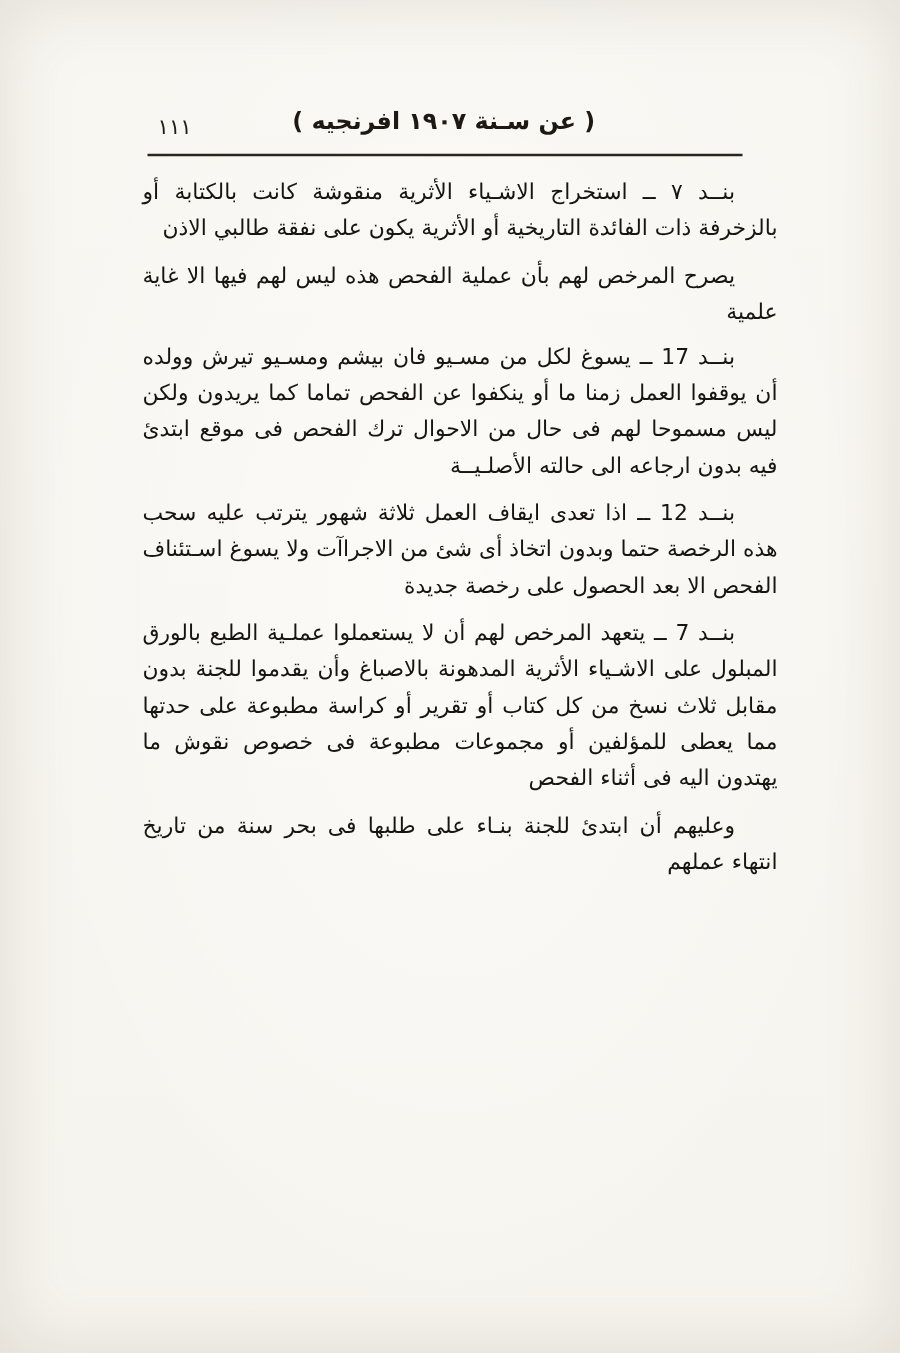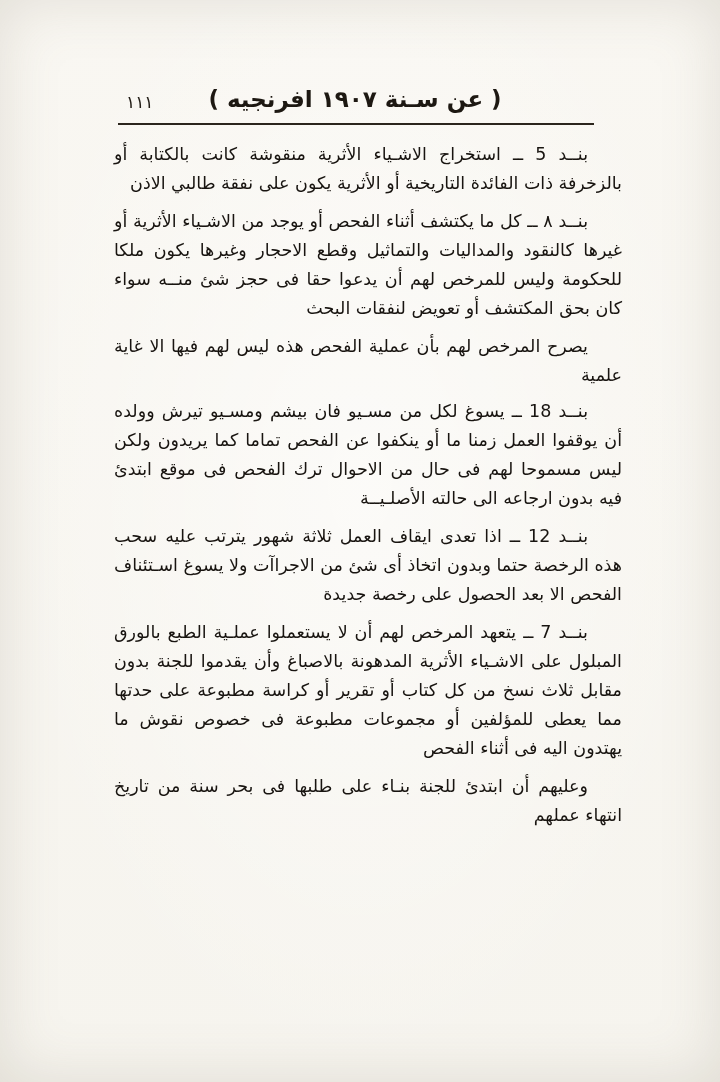--- a/index.html
+++ b/index.html
@@ -50,7 +50,7 @@
     right: 10px;
     top: 2px;
     text-align: center;
-    font-size: 23px;
+    font-size: 19px;
     font-weight: bold;
     direction: rtl;
     color: #1d1812;

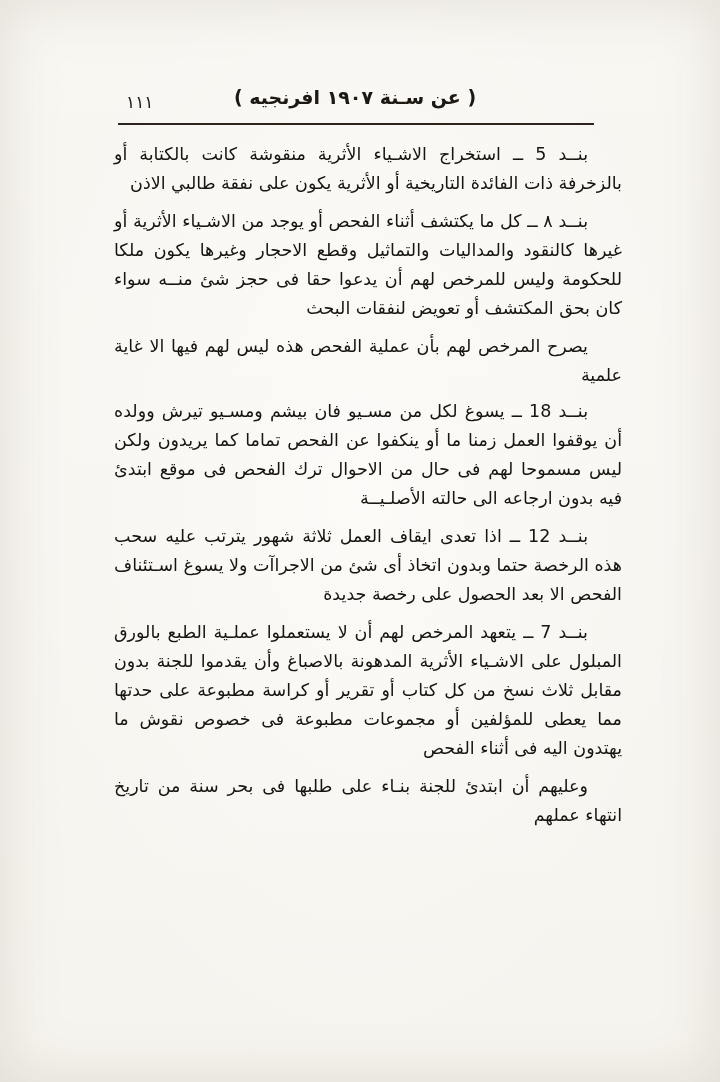--- a/index.html
+++ b/index.html
@@ -96,7 +96,7 @@
   <div class="rule"></div>
 
   <div class="body-text">
-    <p>بنــد 5 ــ استخراج الاشـياء الأثرية منقوشة كانت بالكتابة أو بالزخرفة ذات الفائدة التاريخية أو الأثرية يكون على نفقة طالبي الاذن</p>
+    <p>بنــد ٧ ــ استخراج الاشـياء الأثرية منقوشة كانت بالكتابة أو بالزخرفة ذات الفائدة التاريخية أو الأثرية يكون على نفقة طالبي الاذن</p>
     <p>بنــد ٨ ــ كل ما يكتشف أثناء الفحص أو يوجد من الاشـياء الأثرية أو غيرها كالنقود والمداليات والتماثيل وقطع الاحجار وغيرها يكون ملكا للحكومة وليس للمرخص لهم أن يدعوا حقا فى حجز شئ منــه سواء كان بحق المكتشف أو تعويض لنفقات البحث</p>
     <p class="tight">يصرح المرخص لهم بأن عملية الفحص هذه ليس لهم فيها الا غاية علمية</p>
     <p>بنــد 18 ــ يسوغ لكل من مسـيو فان بيشم ومسـيو تيرش وولده أن يوقفوا العمل زمنا ما أو ينكفوا عن الفحص تماما كما يريدون ولكن ليس مسموحا لهم فى حال من الاحوال ترك الفحص فى موقع ابتدئ فيه بدون ارجاعه الى حالته الأصلـيــة</p>

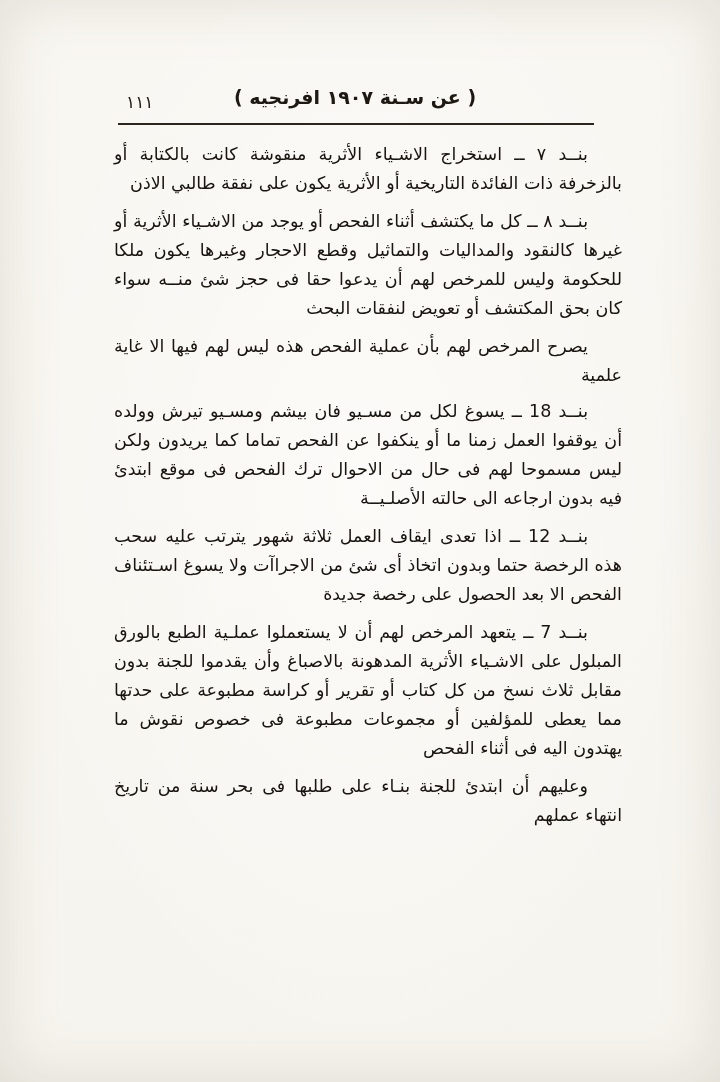--- a/index.html
+++ b/index.html
@@ -97,7 +97,6 @@
 
   <div class="body-text">
     <p>بنــد ٧ ــ استخراج الاشـياء الأثرية منقوشة كانت بالكتابة أو بالزخرفة ذات الفائدة التاريخية أو الأثرية يكون على نفقة طالبي الاذن</p>
-    <p>بنــد ٨ ــ كل ما يكتشف أثناء الفحص أو يوجد من الاشـياء الأثرية أو غيرها كالنقود والمداليات والتماثيل وقطع الاحجار وغيرها يكون ملكا للحكومة وليس للمرخص لهم أن يدعوا حقا فى حجز شئ منــه سواء كان بحق المكتشف أو تعويض لنفقات البحث</p>
     <p class="tight">يصرح المرخص لهم بأن عملية الفحص هذه ليس لهم فيها الا غاية علمية</p>
     <p>بنــد 18 ــ يسوغ لكل من مسـيو فان بيشم ومسـيو تيرش وولده أن يوقفوا العمل زمنا ما أو ينكفوا عن الفحص تماما كما يريدون ولكن ليس مسموحا لهم فى حال من الاحوال ترك الفحص فى موقع ابتدئ فيه بدون ارجاعه الى حالته الأصلـيــة</p>
     <p>بنــد 12 ــ اذا تعدى ايقاف العمل ثلاثة شهور يترتب عليه سحب هذه الرخصة حتما وبدون اتخاذ أى شئ من الاجراآت ولا يسوغ اسـتئناف الفحص الا بعد الحصول على رخصة جديدة</p>

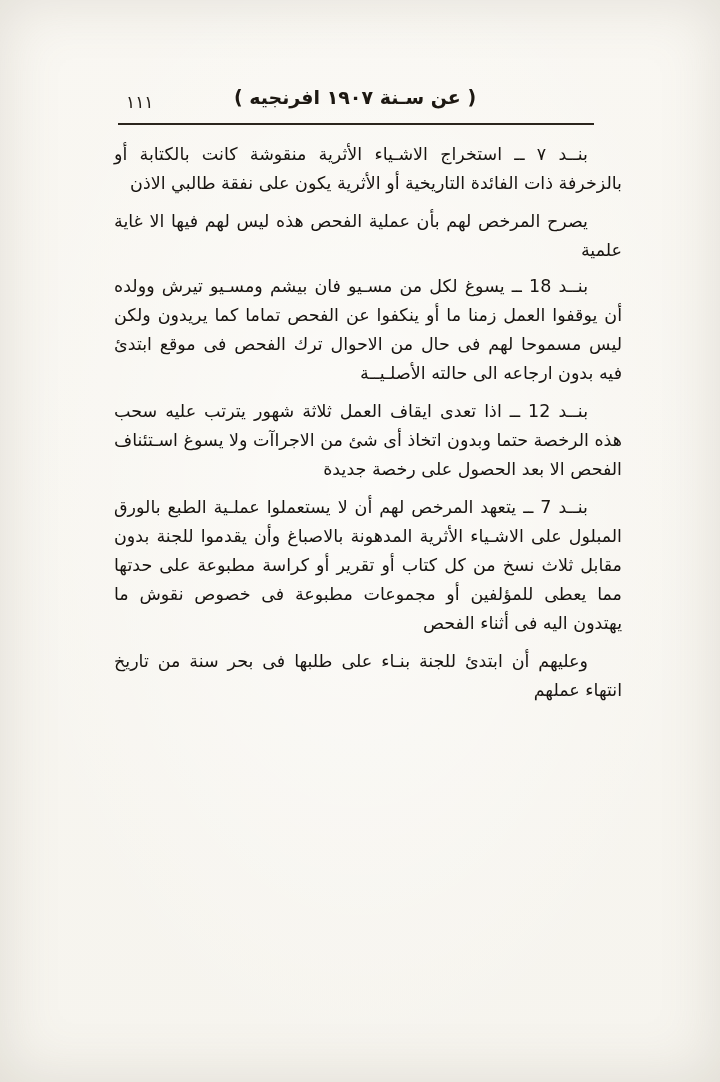--- a/index.html
+++ b/index.html
@@ -98,7 +98,7 @@
   <div class="body-text">
     <p>بنــد ٧ ــ استخراج الاشـياء الأثرية منقوشة كانت بالكتابة أو بالزخرفة ذات الفائدة التاريخية أو الأثرية يكون على نفقة طالبي الاذن</p>
     <p class="tight">يصرح المرخص لهم بأن عملية الفحص هذه ليس لهم فيها الا غاية علمية</p>
-    <p>بنــد 18 ــ يسوغ لكل من مسـيو فان بيشم ومسـيو تيرش وولده أن يوقفوا العمل زمنا ما أو ينكفوا عن الفحص تماما كما يريدون ولكن ليس مسموحا لهم فى حال من الاحوال ترك الفحص فى موقع ابتدئ فيه بدون ارجاعه الى حالته الأصلـيــة</p>
+    <p>بنــد 17 ــ يسوغ لكل من مسـيو فان بيشم ومسـيو تيرش وولده أن يوقفوا العمل زمنا ما أو ينكفوا عن الفحص تماما كما يريدون ولكن ليس مسموحا لهم فى حال من الاحوال ترك الفحص فى موقع ابتدئ فيه بدون ارجاعه الى حالته الأصلـيــة</p>
     <p>بنــد 12 ــ اذا تعدى ايقاف العمل ثلاثة شهور يترتب عليه سحب هذه الرخصة حتما وبدون اتخاذ أى شئ من الاجراآت ولا يسوغ اسـتئناف الفحص الا بعد الحصول على رخصة جديدة</p>
     <p>بنــد 7 ــ يتعهد المرخص لهم أن لا يستعملوا عملـية الطبع بالورق المبلول على الاشـياء الأثرية المدهونة بالاصباغ وأن يقدموا للجنة بدون مقابل ثلاث نسخ من كل كتاب أو تقرير أو كراسة مطبوعة على حدتها مما يعطى للمؤلفين أو مجموعات مطبوعة فى خصوص نقوش ما يهتدون اليه فى أثناء الفحص</p>
     <p class="tight">وعليهم أن ابتدئ للجنة بنـاء على طلبها فى بحر سنة من تاريخ انتهاء عملهم</p>

